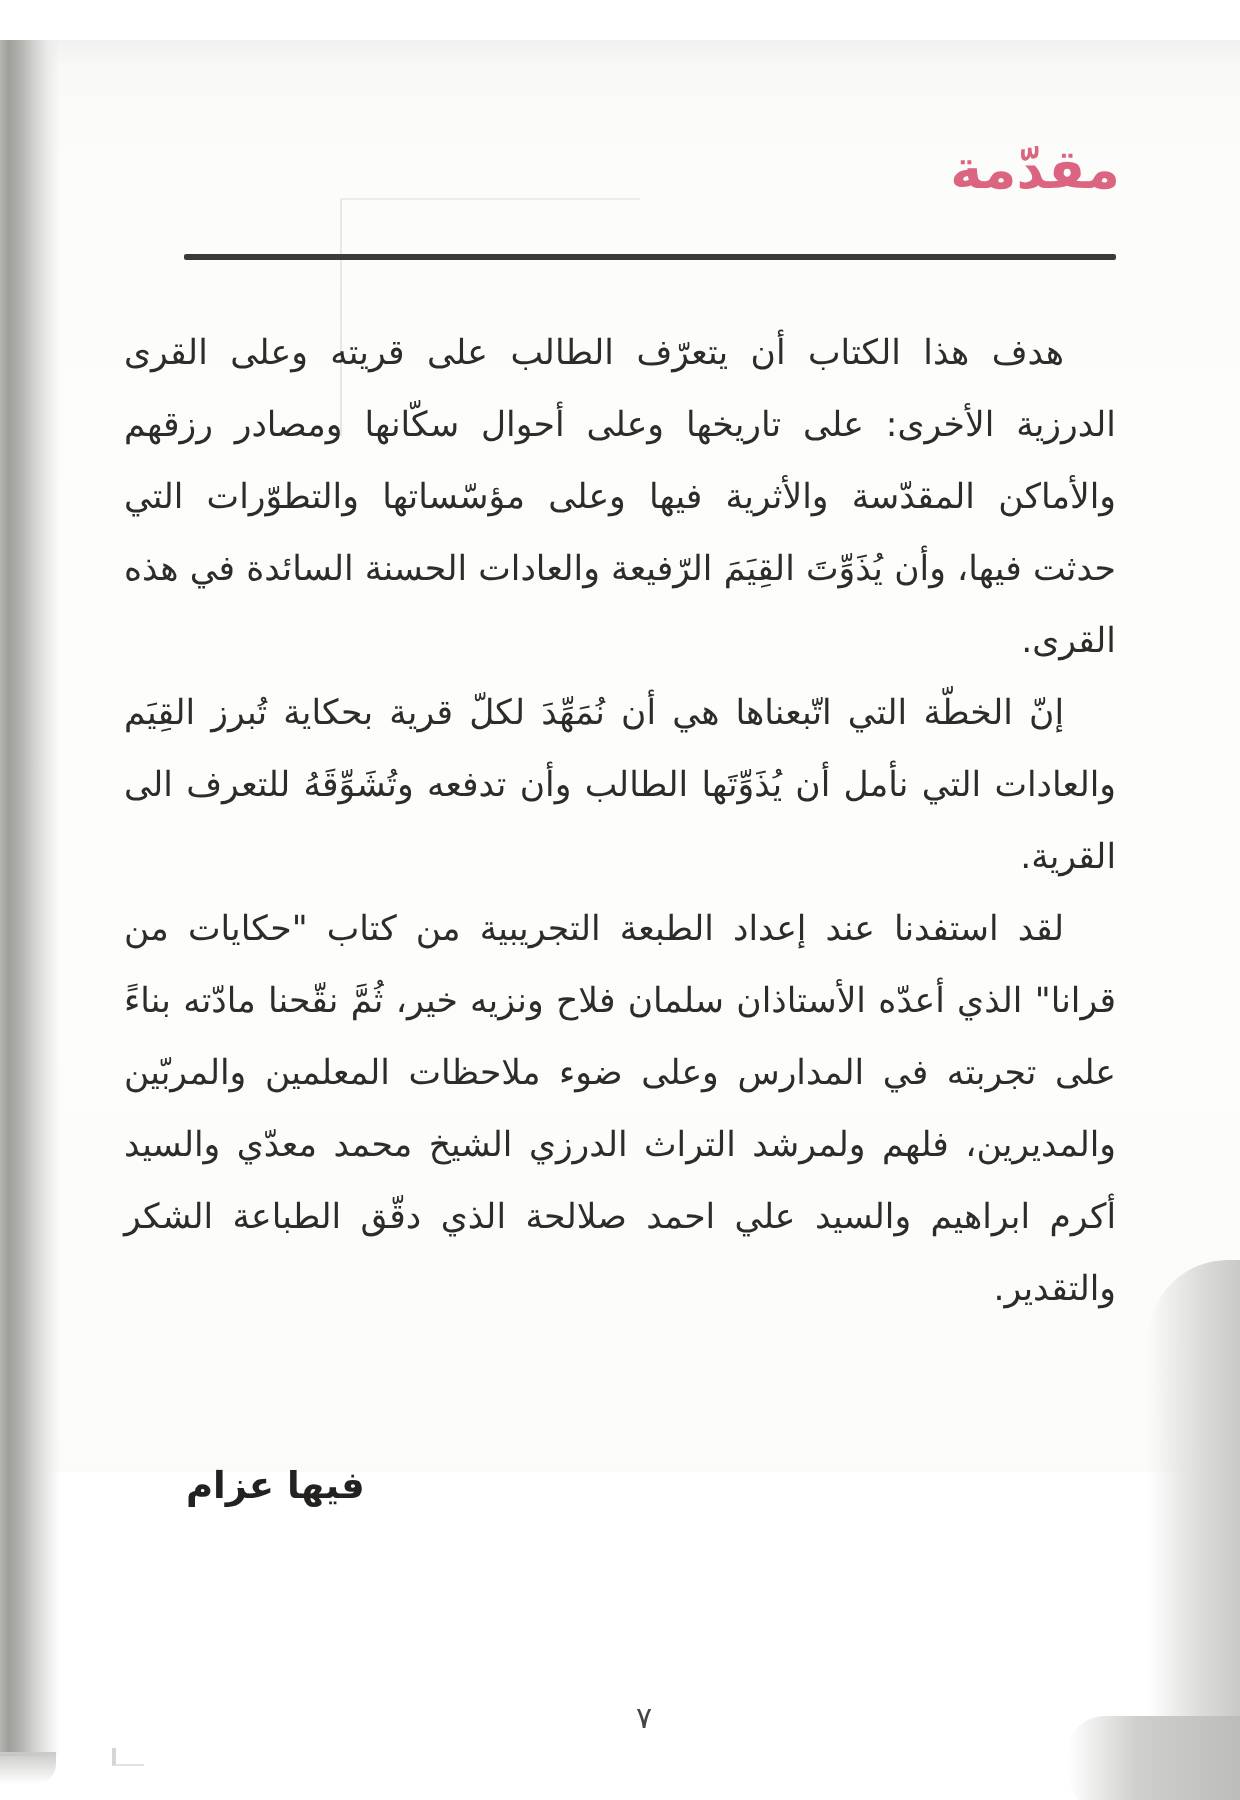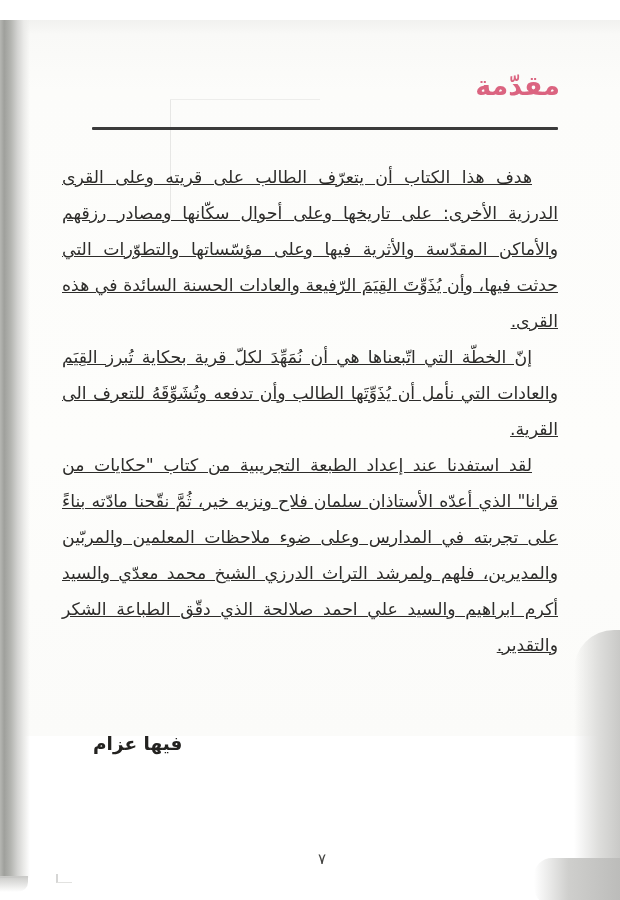--- a/index.html
+++ b/index.html
@@ -103,7 +103,6 @@
     font-size: 17.3px;
     line-height: 36px;
     color: #2d2c2a;
-    text-decoration: underline;
   }
   .preface-text p {
     margin: 0;

